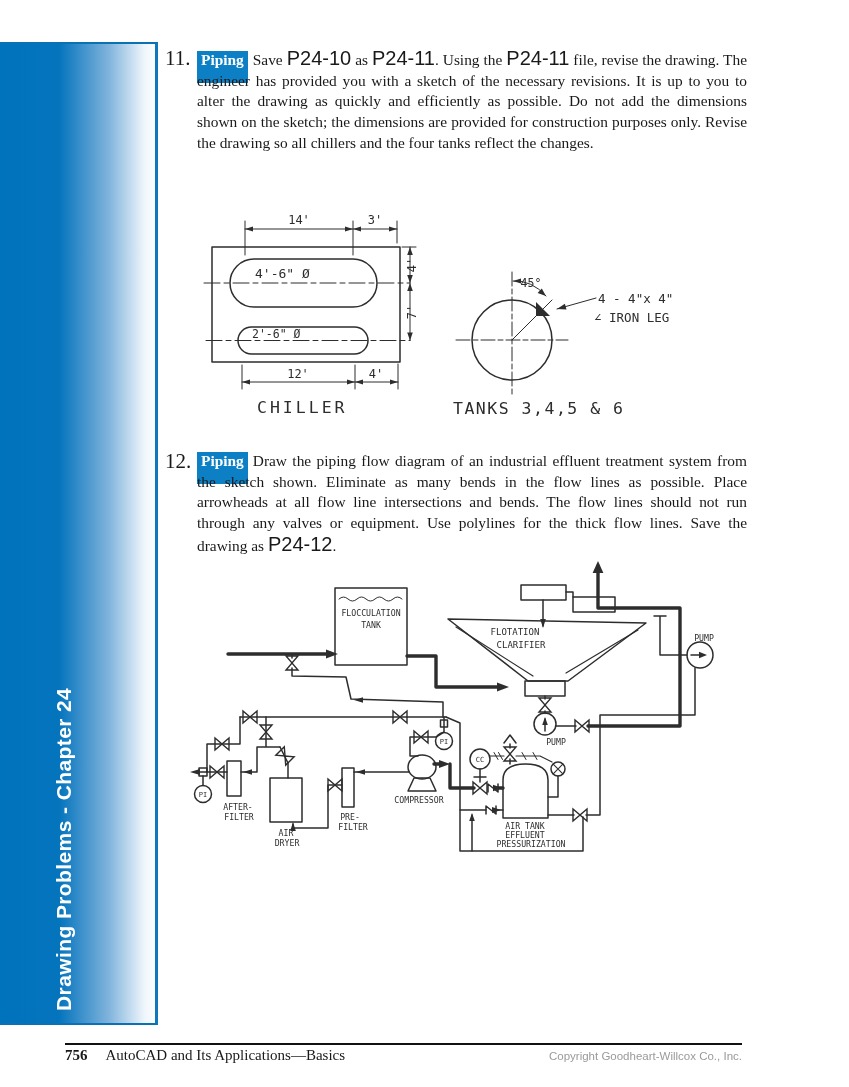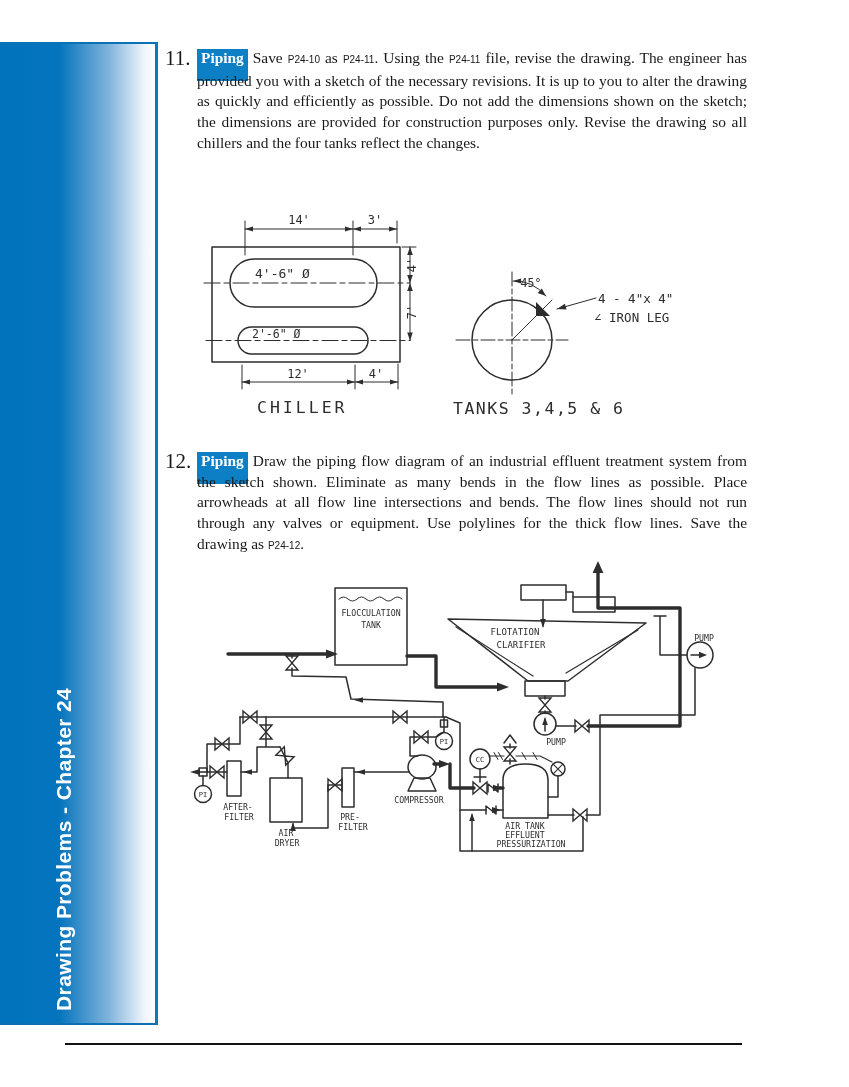--- a/index.html
+++ b/index.html
@@ -17,7 +17,7 @@
   .pnum{width:24px;text-align:center;flex:0 0 24px;font-size:21px;line-height:20.7px;}
   .ptext{margin-left:8px;flex:1;font-size:15.4px;line-height:20.7px;text-align:justify;}
   .badge{font-weight:bold;color:#ffffff;background:#0d80c5;padding:0 4px 15px 4px;margin-right:5px;}
-  .fn{font-family:"Liberation Sans", sans-serif;font-size:10px;}
+  .fn{font-family:"Liberation Sans", sans-serif;font-size:20px;}
   
   .fig{position:absolute;}
   svg text{font-family:"DejaVu Sans Mono", monospace;fill:#2d2d2d;}

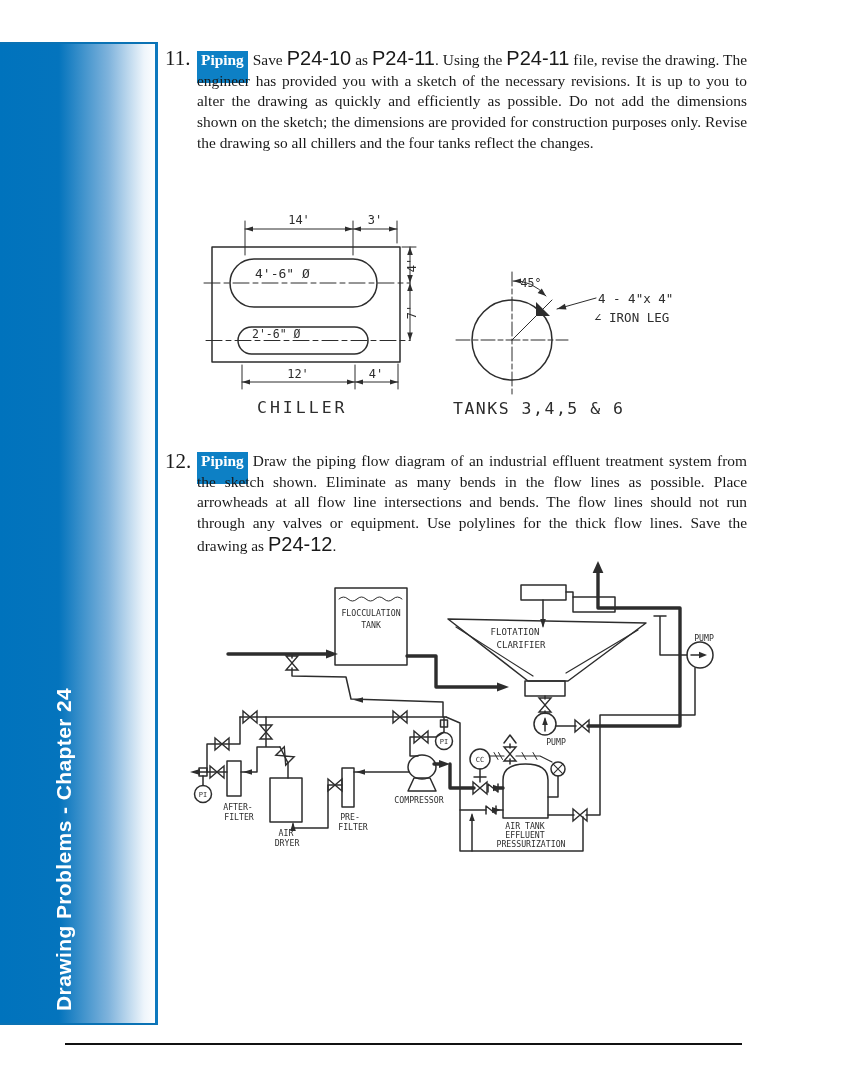--- a/index.html
+++ b/index.html
@@ -234,6 +234,11 @@
   </svg>
 
   <div class="footer-rule"></div>
+  <div class="footer">
+    <span class="footer-num">756</span>
+    <span class="footer-title">AutoCAD and Its Applications—Basics</span>
+    <span class="footer-copy">Copyright Goodheart-Willcox Co., Inc.</span>
+  </div>
 
 </div>
 

